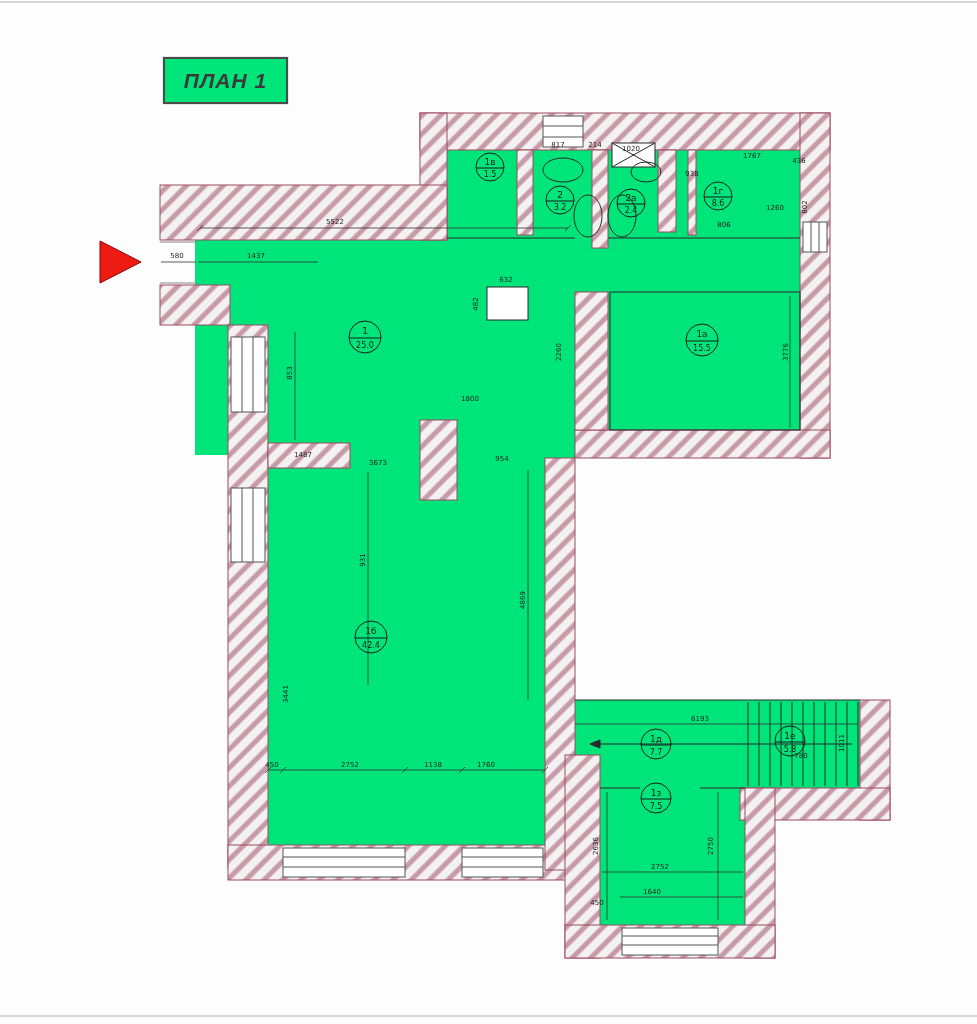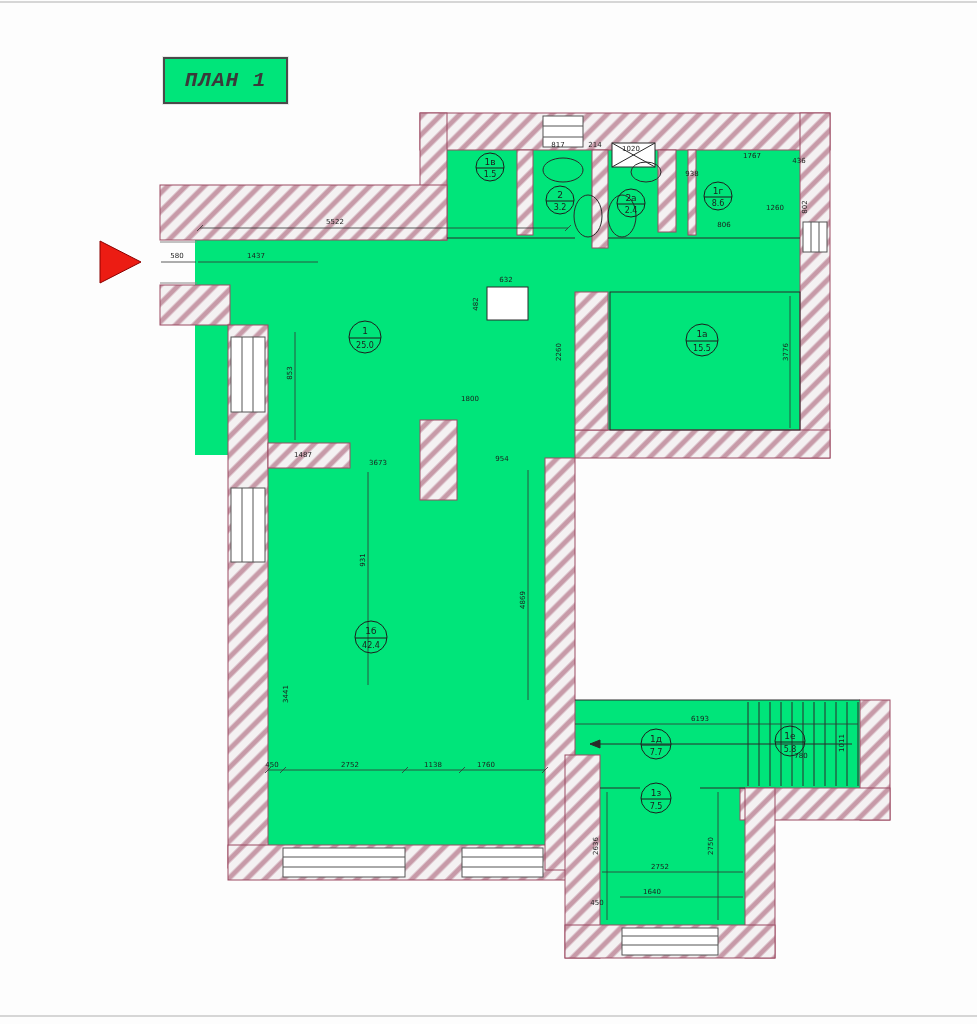--- a/index.html
+++ b/index.html
@@ -10,7 +10,7 @@
              background:#00e57a;border:2px solid #4a4a4a;display:flex;align-items:center;
              justify-content:center;z-index:2;box-shadow:0 0 0 1px #e8e8e8;}
   .title-box span{font-style:italic;font-weight:600;font-size:21px;color:#3a3a3a;
-             letter-spacing:1px;font-family:Liberation Mono, monospace;}
+             letter-spacing:1px;font-family:Liberation Sans, sans-serif;}
   .watermark{position:absolute;left:52px;top:30px;z-index:3;font-weight:bold;
              font-size:92px;color:#dcdcdc;opacity:0.92;letter-spacing:2px;
              font-family:"Liberation Sans",sans-serif;user-select:none;}

